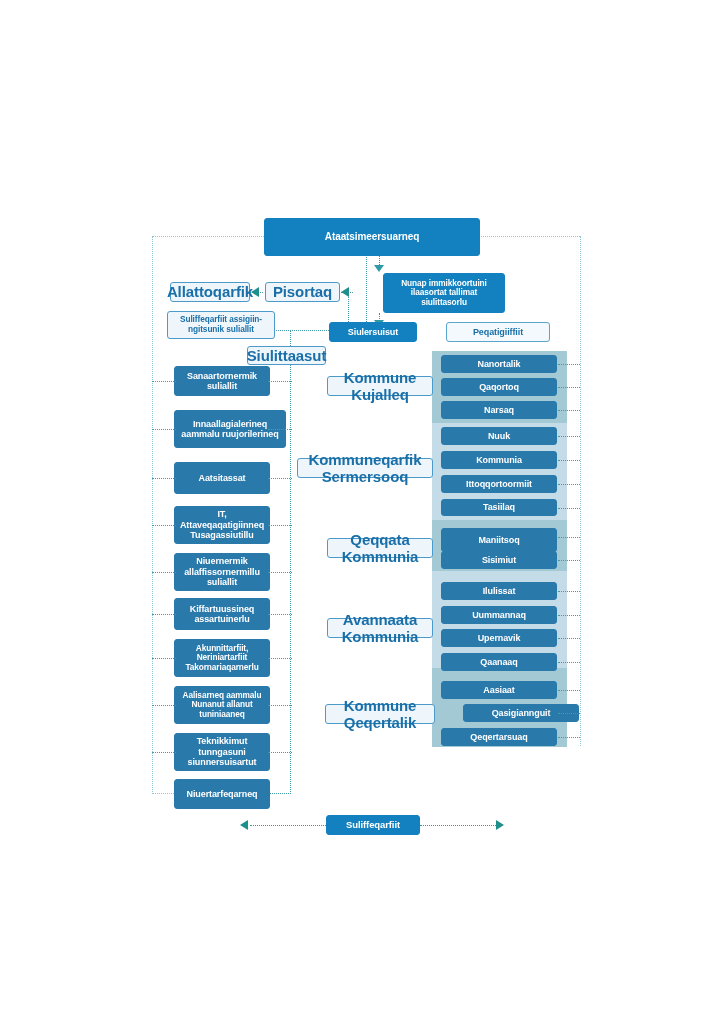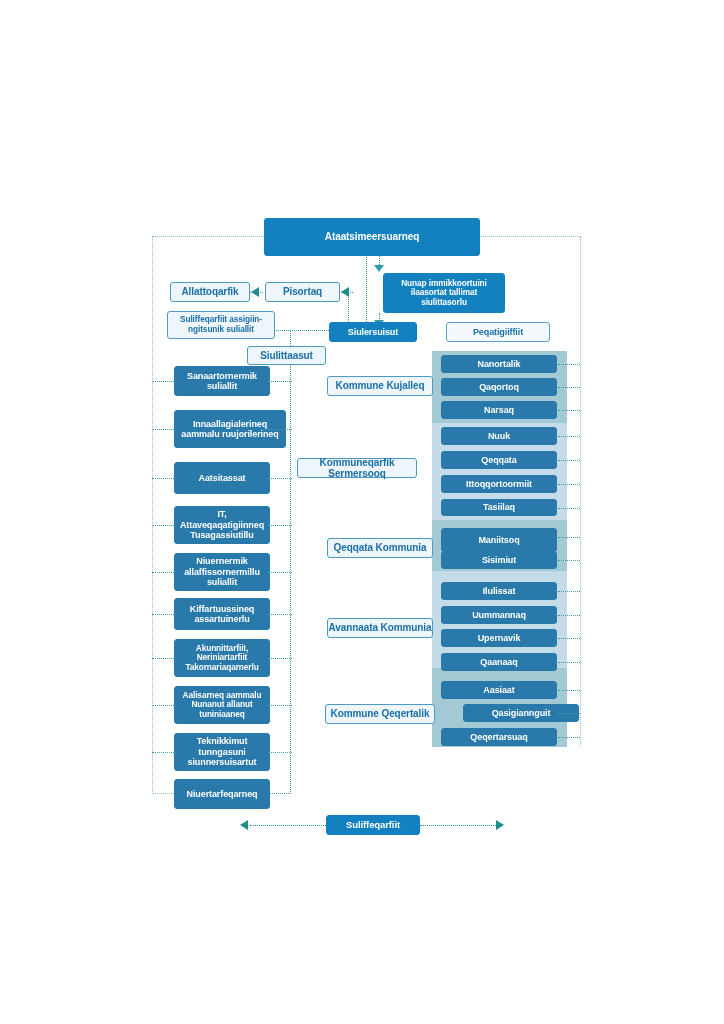--- a/index.html
+++ b/index.html
@@ -51,7 +51,7 @@
     background: #eef6fb;
     color: #1a6fa8;
     border: 1.3px solid #4b9ac9;
-    font-size: 10px;
+    font-size: 15px;
     font-weight: bold;
   }
   .n-outline-plain {

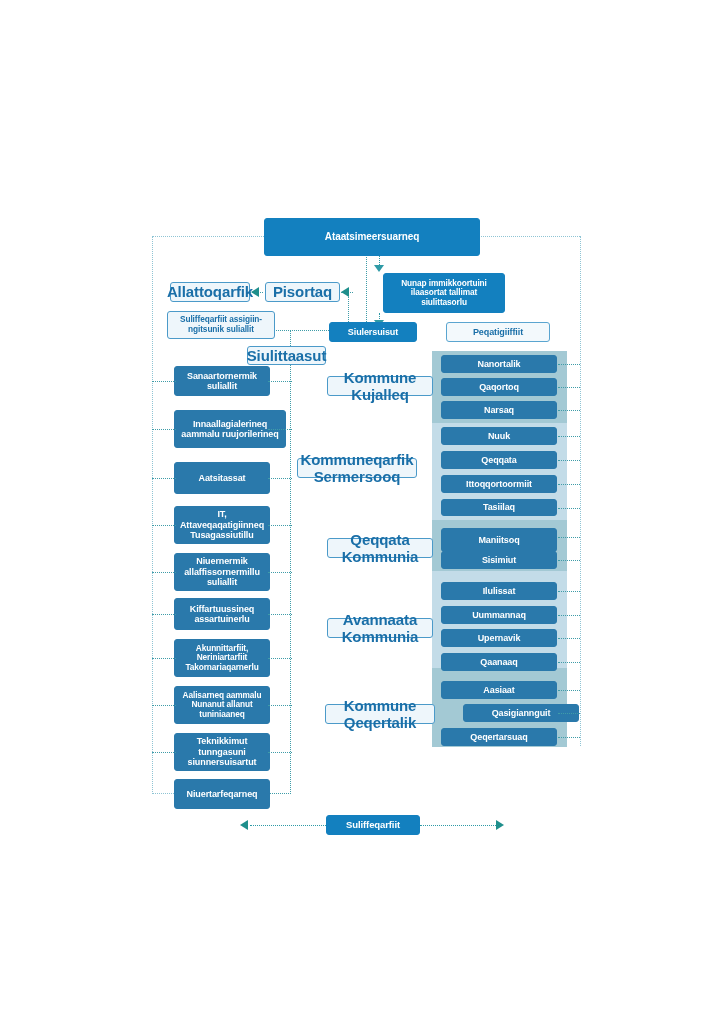--- a/index.html
+++ b/index.html
@@ -202,7 +202,7 @@
   <div class="node n-steel" style="left:174px; top:779px; width:96px; height:30px;">Niuertarfeqarneq</div>
 
   <div class="node n-outline" style="left:327px; top:376px; width:106px; height:20px;">Kommune Kujalleq</div>
-  <div class="node n-outline" style="left:297px; top:458px; width:120px; height:20px;">Kommuneqarfik Sermersooq</div>
+  <div class="node n-outline" style="left:297px; top:458px; width:136px; height:20px;">Kommuneqarfik Sermersooq</div>
   <div class="node n-outline" style="left:327px; top:538px; width:106px; height:20px;">Qeqqata Kommunia</div>
   <div class="node n-outline" style="left:327px; top:618px; width:106px; height:20px;">Avannaata Kommunia</div>
   <div class="node n-outline" style="left:325px; top:704px; width:110px; height:20px;">Kommune Qeqertalik</div>

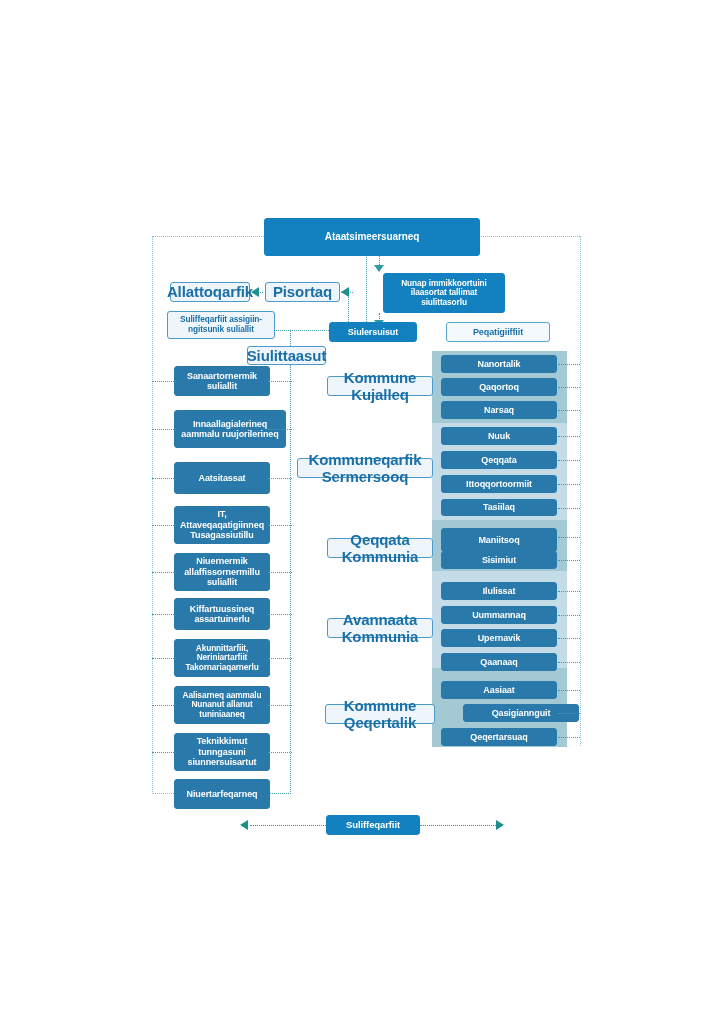--- a/index.html
+++ b/index.html
@@ -216,7 +216,7 @@
 
   <div class="node n-steel" style="left:441px; top:427px; width:116px; height:18px;">Nuuk</div>
   <div class="dot-h" style="left:558px; top:436px; width:22px;"></div>
-  <div class="node n-steel" style="left:441px; top:451px; width:116px; height:18px;">Qeqqata</div>
+  <div class="node n-steel" style="left:441px; top:451px; width:116px; height:18px;">Kommunia</div>
   <div class="dot-h" style="left:558px; top:460px; width:22px;"></div>
   <div class="node n-steel" style="left:441px; top:475px; width:116px; height:18px;">Ittoqqortoormiit</div>
   <div class="dot-h" style="left:558px; top:484px; width:22px;"></div>

